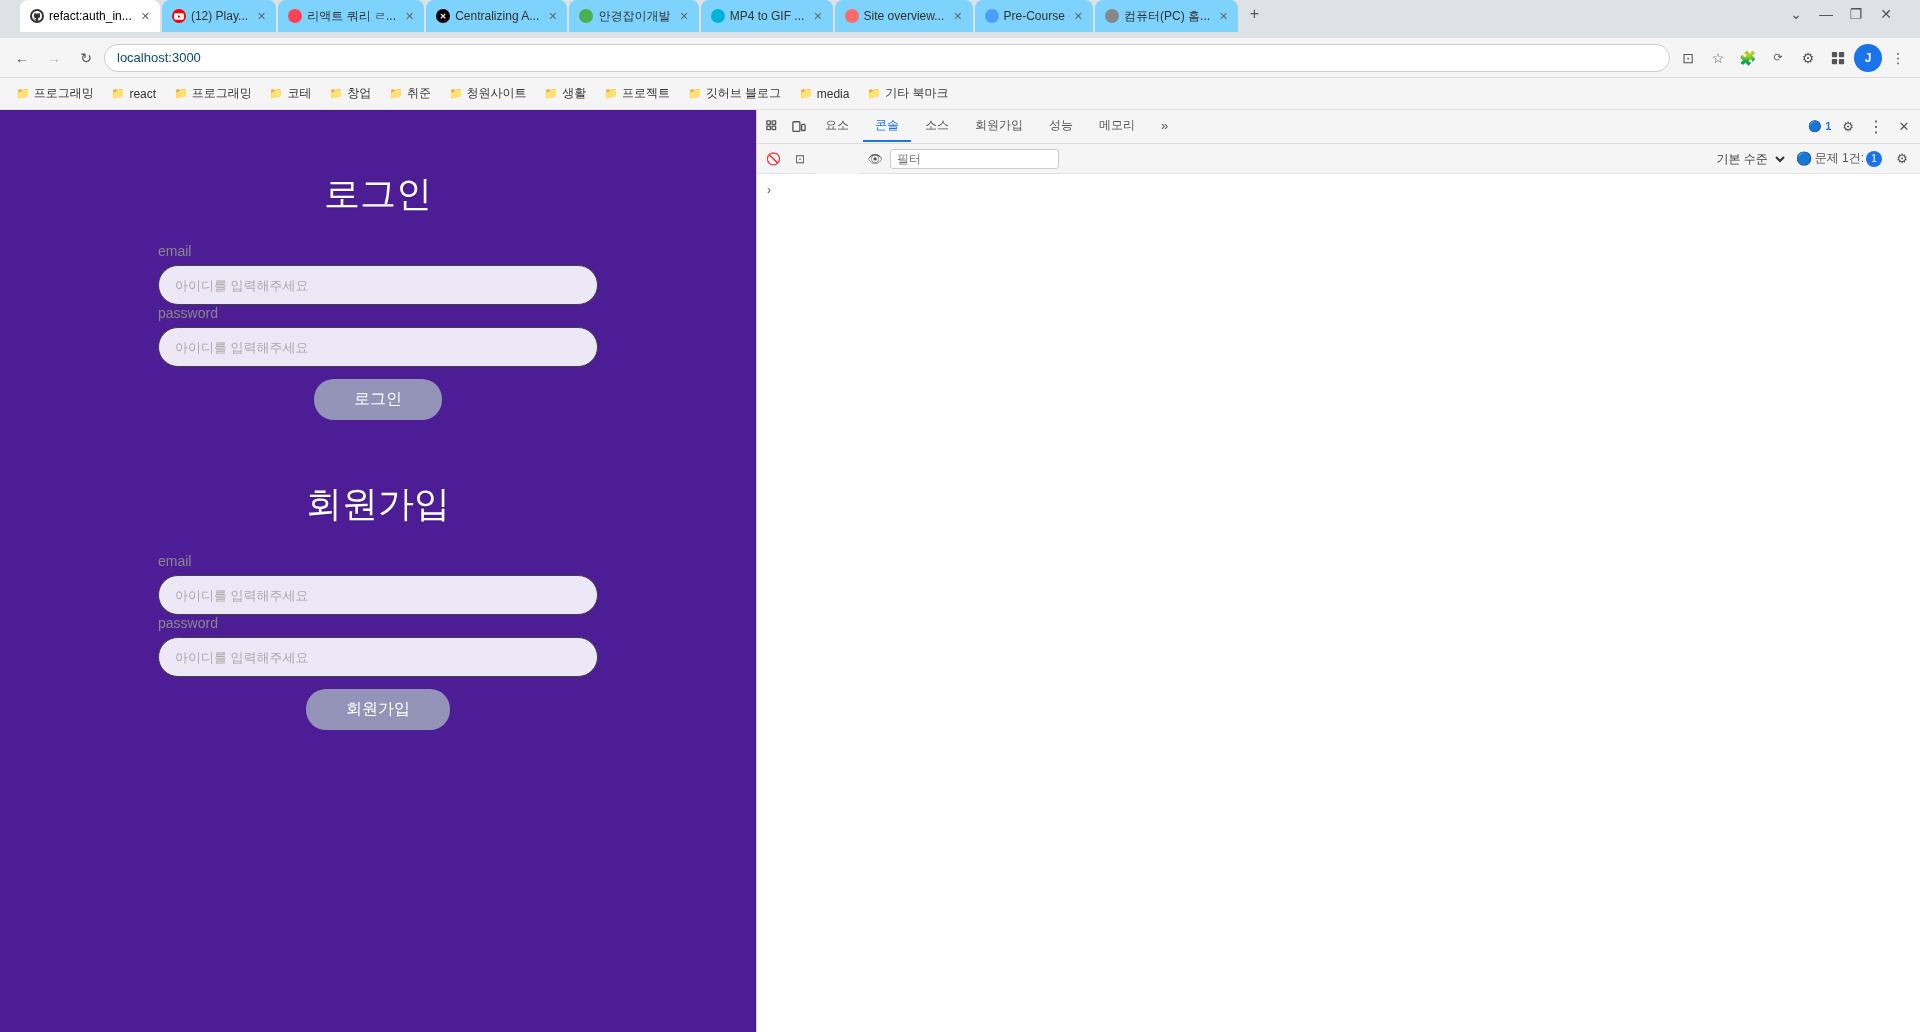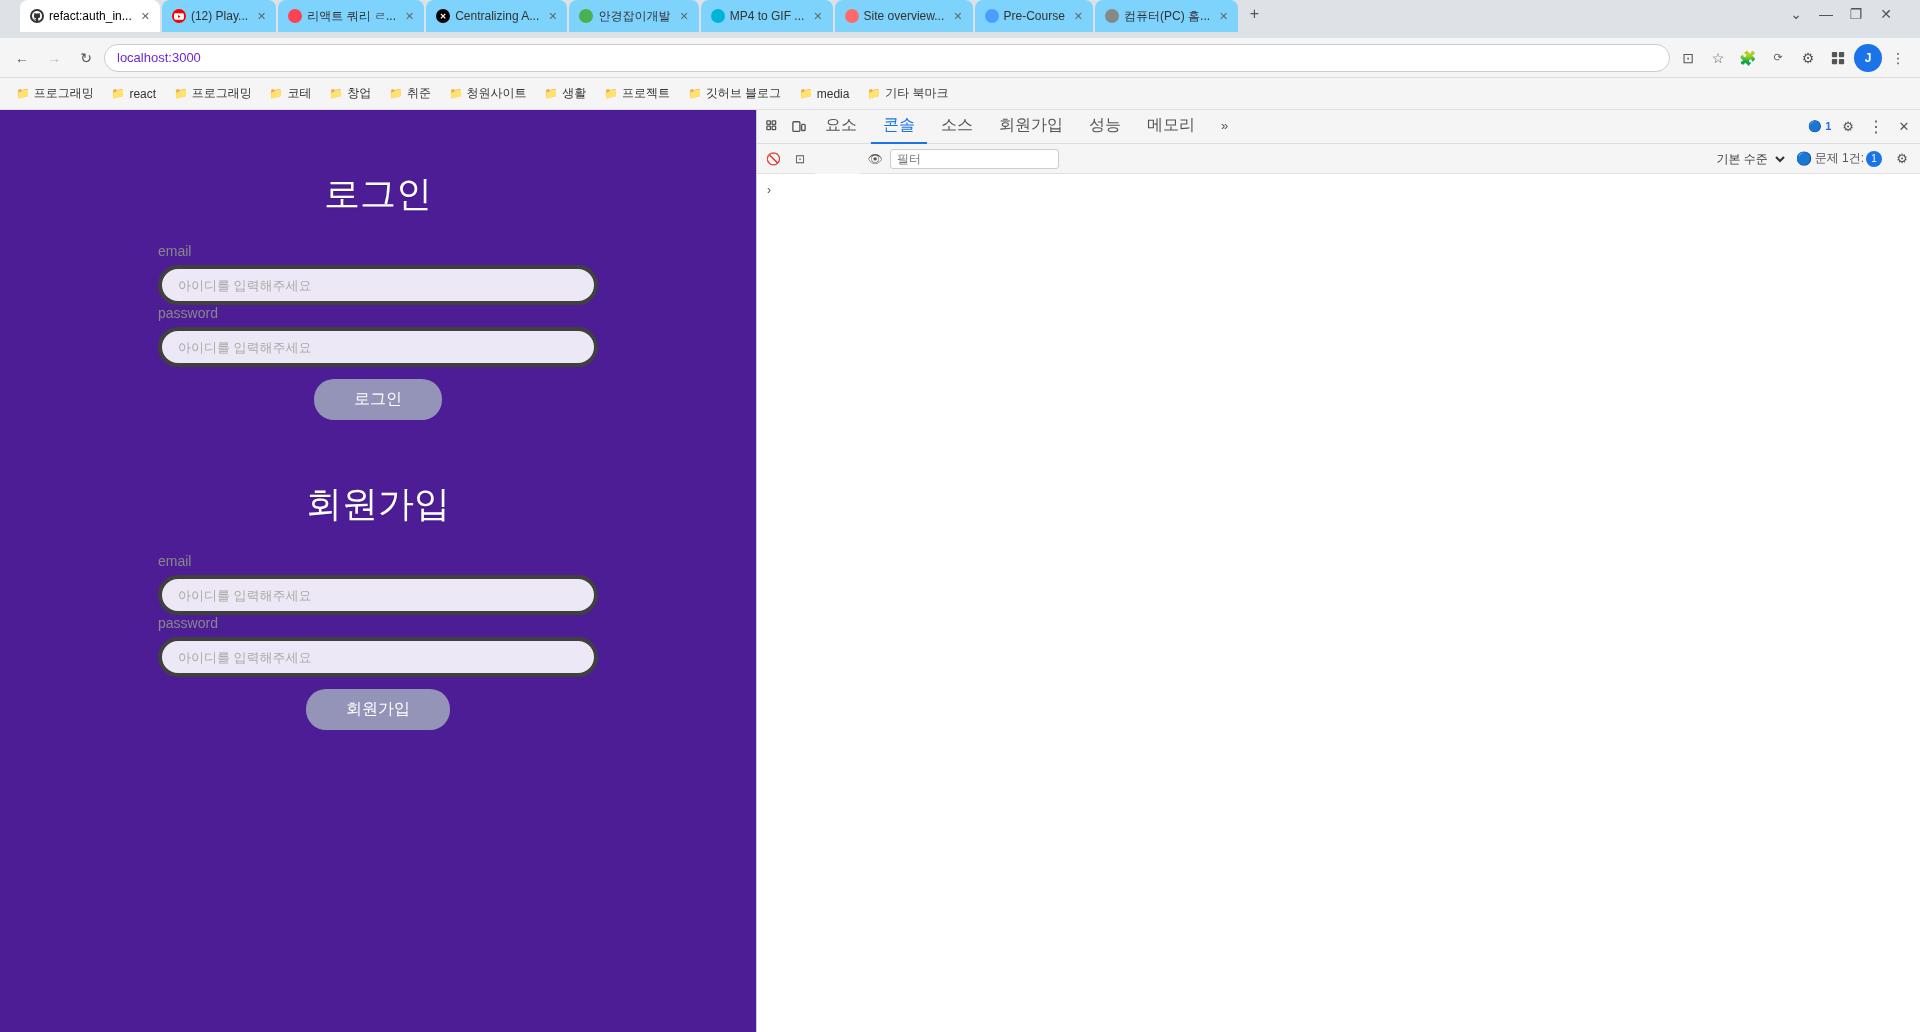--- a/index.html
+++ b/index.html
@@ -18,7 +18,7 @@
 
     .toolbar { display: flex; align-items: center; background: #f5f5f5; height: 40px; padding: 0 8px; gap: 4px; border-bottom: 1px solid #ddd; }
     .nav-btn { width: 28px; height: 28px; display: flex; align-items: center; justify-content: center; border-radius: 50%; cursor: pointer; font-size: 14px; color: #555; }
-    .address-bar { flex: 1; height: 28px; background: #fff; border: 1px solid #ccc; border-radius: 14px; padding: 0 12px; font-size: 13px; color: #6d28d9; display: flex; align-items: center; }
+    .address-bar { flex: 1; height: 28px; background: #fff; border: 1px solid #ccc; border-radius: 14px; padding: 0 12px; font-size: 13px; color: #0c4a6e; display: flex; align-items: center; }
     .toolbar-actions { display: flex; align-items: center; gap: 2px; }
     .toolbar-icon { width: 28px; height: 28px; display: flex; align-items: center; justify-content: center; border-radius: 50%; cursor: pointer; font-size: 14px; color: #555; }
     .profile-btn { width: 28px; height: 28px; background: #1a73e8; border-radius: 50%; display: flex; align-items: center; justify-content: center; color: white; font-size: 12px; font-weight: bold; cursor: pointer; }

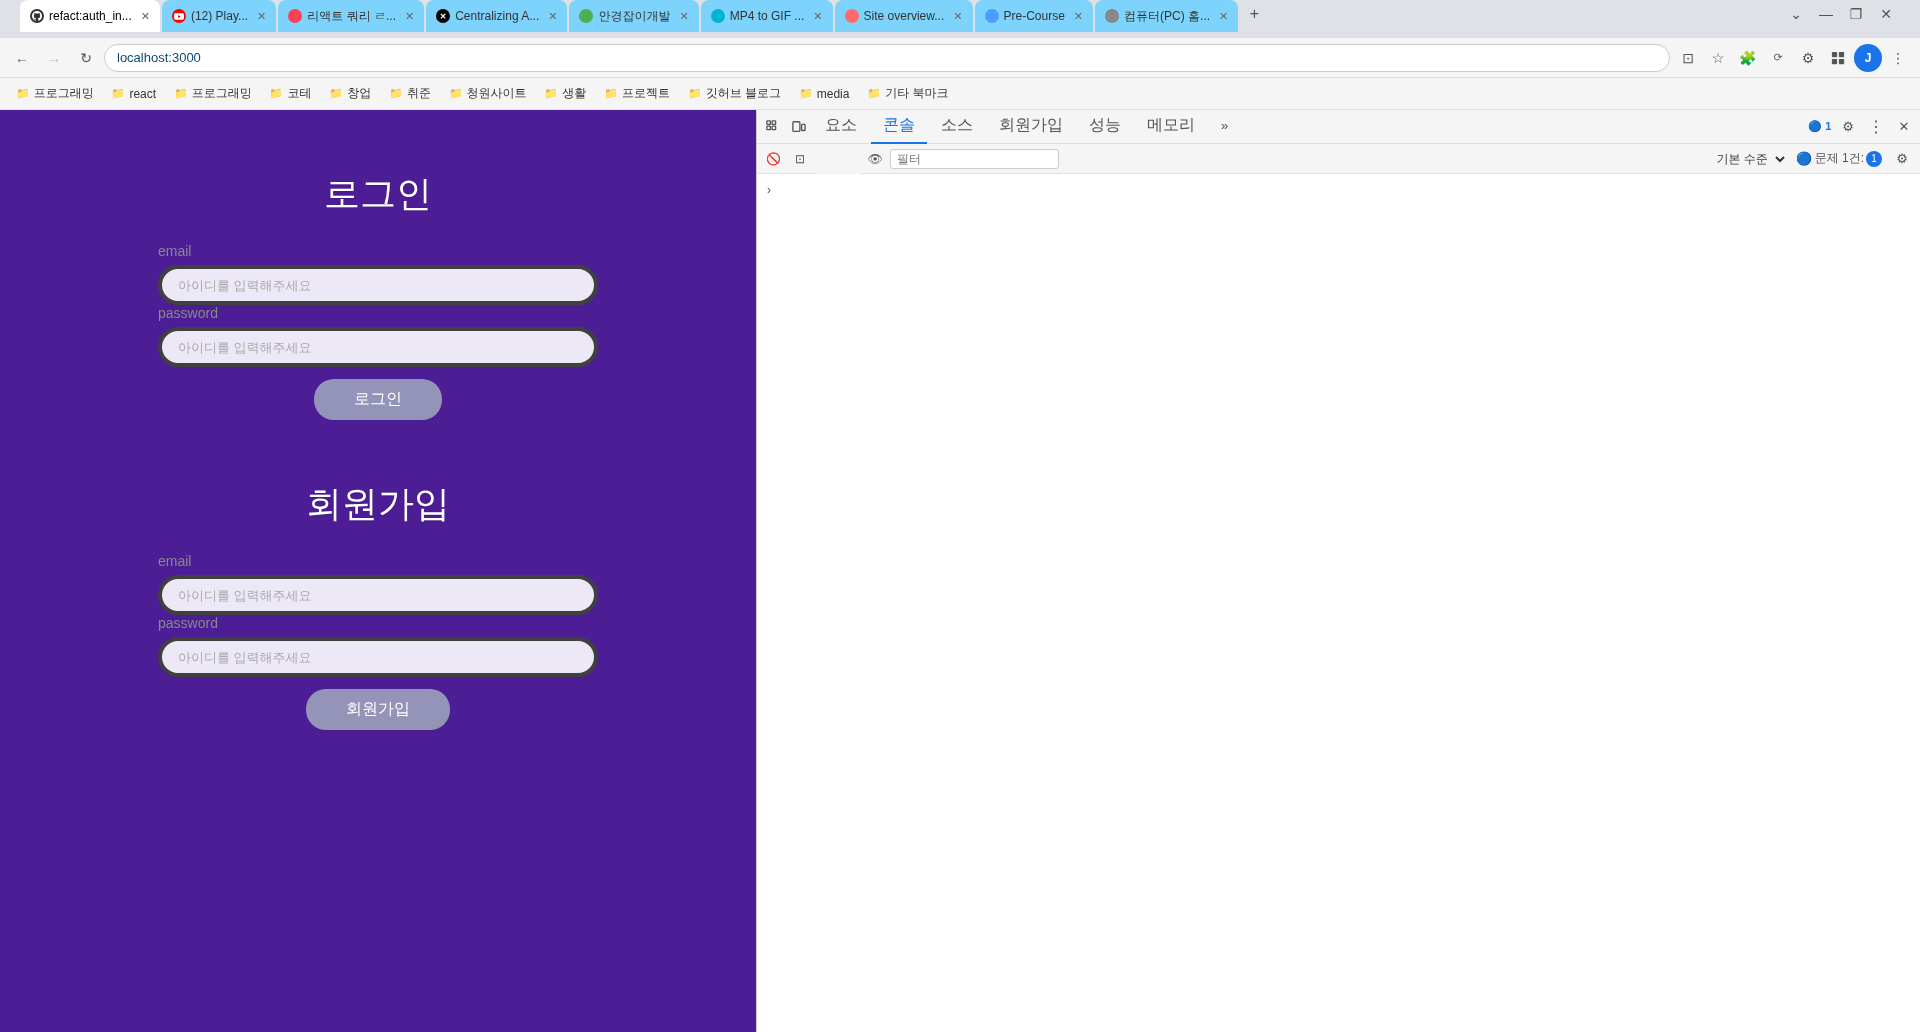--- a/index.html
+++ b/index.html
@@ -44,7 +44,7 @@
     
     .devtools { flex: 1; background: #fff; display: flex; flex-direction: column; border-left: 1px solid #ccc; }
     .devtools-header { display: flex; align-items: center; background: #f5f5f5; border-bottom: 1px solid #ddd; height: 34px; padding: 0 4px; gap: 2px; }
-    .devtools-tab { padding: 6px 12px; font-size: 16px; cursor: pointer; color: #555; border-bottom: 2px solid transparent; }
+    .devtools-tab { padding: 6px 12px; font-size: 12px; cursor: pointer; color: #555; border-bottom: 2px solid transparent; }
     .devtools-tab.active { color: #1a73e8; border-bottom-color: #1a73e8; }
     .devtools-actions { margin-left: auto; display: flex; align-items: center; gap: 4px; }
     .devtools-icon-btn { width: 24px; height: 24px; display: flex; align-items: center; justify-content: center; border-radius: 3px; cursor: pointer; font-size: 13px; color: #555; }

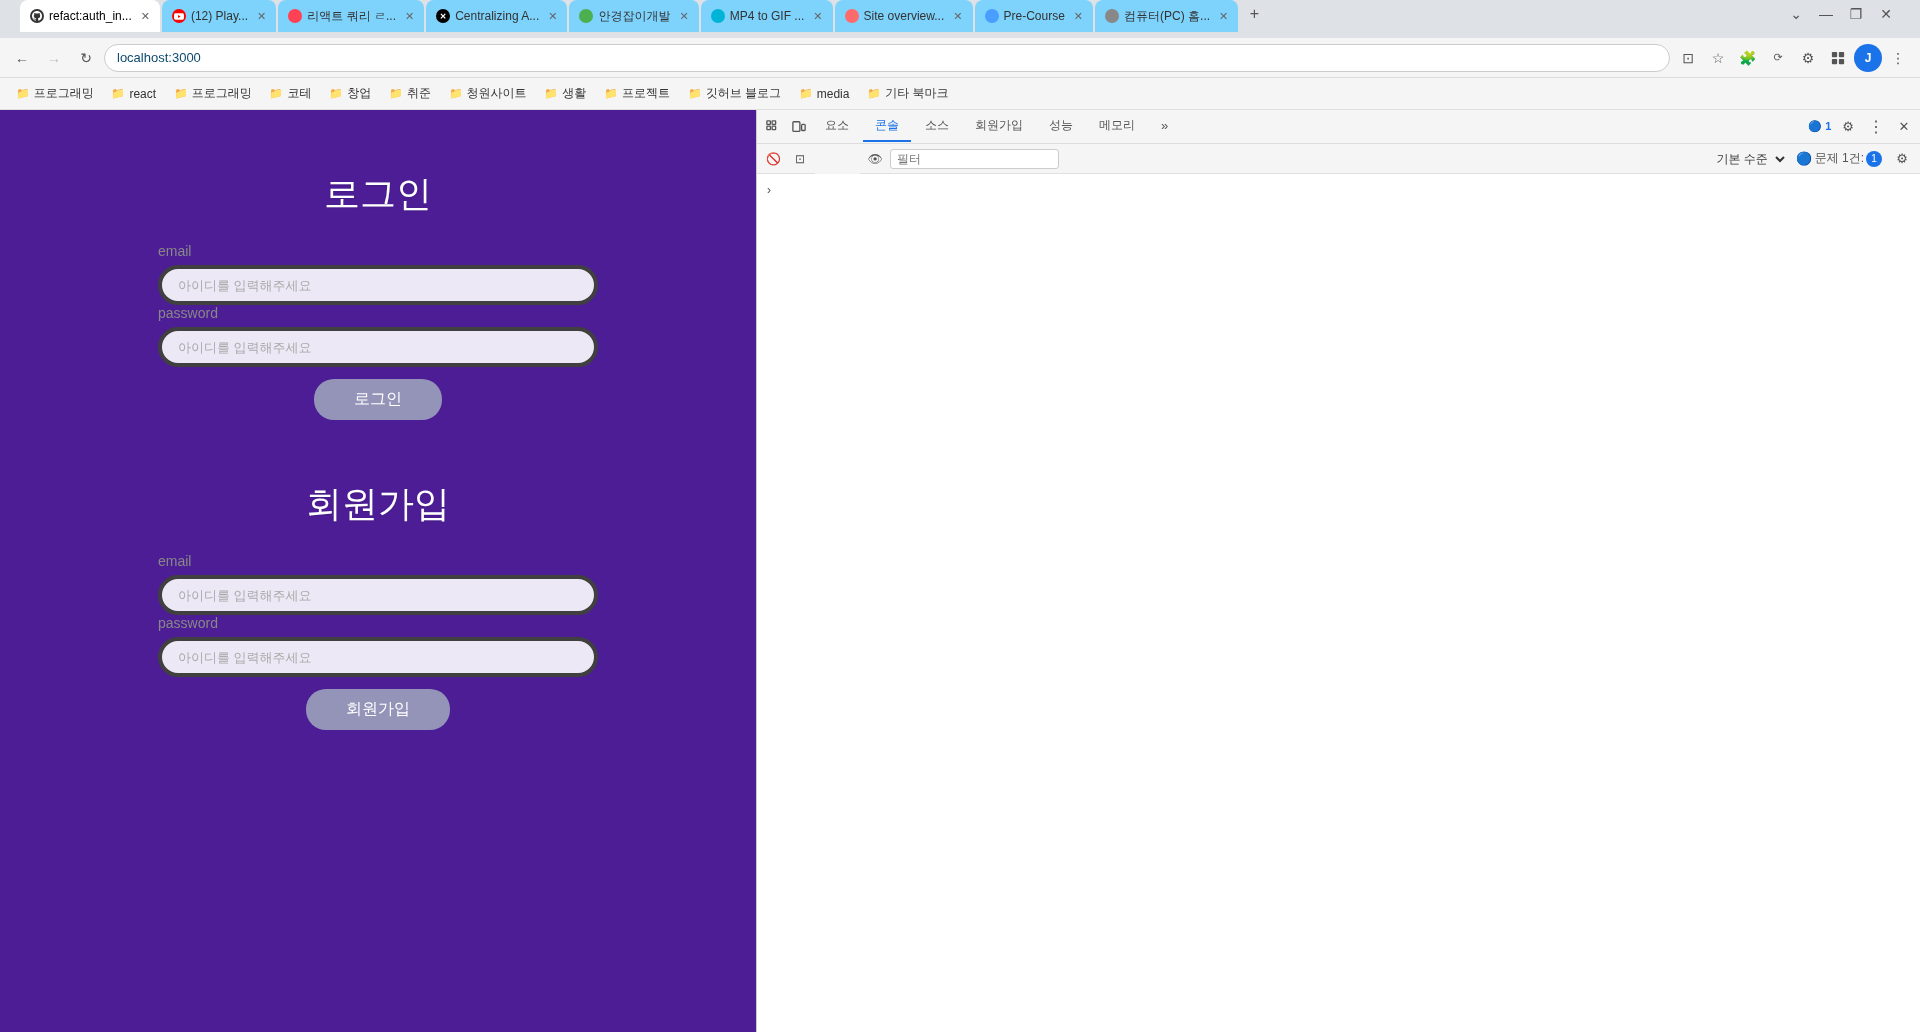--- a/index.html
+++ b/index.html
@@ -37,7 +37,7 @@
     .form-title { font-size: 36px; color: white; margin-bottom: 24px; font-weight: 500; text-shadow: 0 1px 2px rgba(0,0,0,0.1); }
     .form-group { width: 100%; margin-bottom: 0; }
     .form-label { font-size: 14px; color: #888; margin-bottom: 6px; display: block; }
-    .form-input { width: 100%; height: 40px; border: 4px solid #404040; border-radius: 20px; padding: 0 16px; font-size: 13px; color: #aaa; background: rgba(255,255,255,0.9); outline: none; }
+    .form-input { width: 100%; height: 40px; border: 1px solid #404040; border-radius: 20px; padding: 0 16px; font-size: 13px; color: #aaa; background: rgba(255,255,255,0.9); outline: none; }
     .form-input::placeholder { color: #aaa; }
     .form-btn { margin-top: 12px; padding: 10px 40px; background: rgba(180,200,200,0.7); color: white; border: none; border-radius: 20px; font-size: 16px; cursor: pointer; }
 

